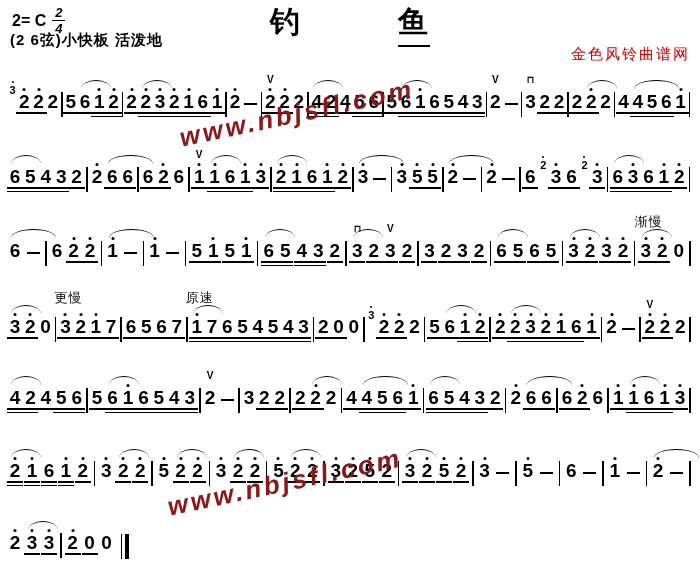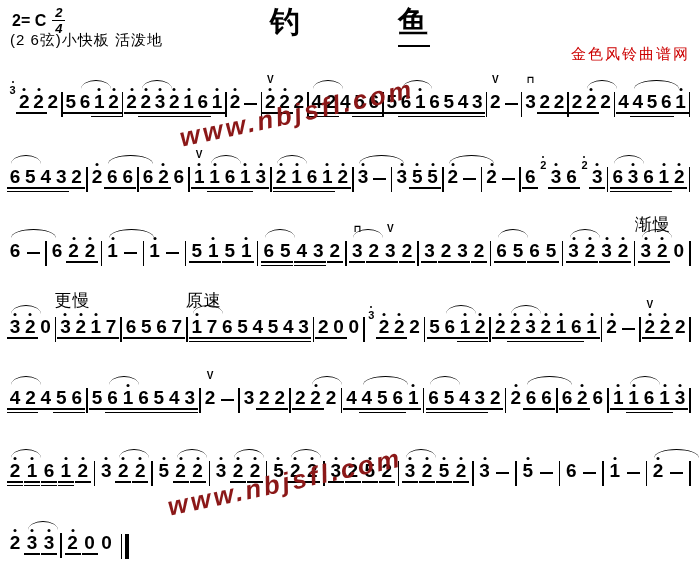--- a/index.html
+++ b/index.html
@@ -13,7 +13,7 @@
   .frac{display:inline-flex;flex-direction:column;align-items:center;line-height:1;font-size:13px;}
   .frac .num{border-bottom:1.5px solid #000;padding:0 3px 1px;}
   .frac .den{padding-top:1px;}
-  .subtitle{position:absolute;top:31px;left:10px;font-size:15px;letter-spacing:1px;}
+  .subtitle{position:absolute;top:31px;left:10px;font-size:15px;letter-spacing:1px;font-weight:bold;}
   .title{position:absolute;top:2px;left:0;width:100%;display:flex;justify-content:center;
     gap:96px;font-size:30px;font-weight:bold;letter-spacing:2px;}
   .title .t2{border-bottom:2px solid #000;padding-bottom:2px;}

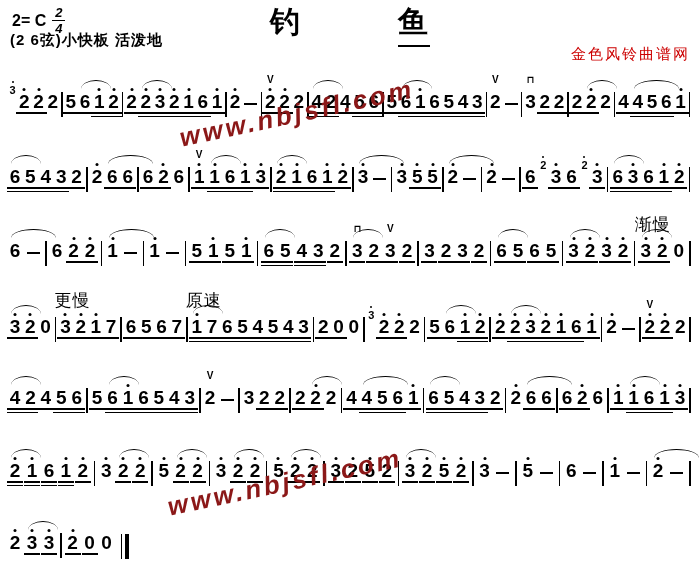--- a/index.html
+++ b/index.html
@@ -37,7 +37,7 @@
     font-style:normal;font-size:10px;font-weight:bold;line-height:1;}
   .slur{position:absolute;top:-10px;left:3px;height:8px;border-top:1.5px solid #000;
     border-radius:50% 50% 0 0/100% 100% 0 0;}
-  .tempo{position:absolute;top:-26px;left:-4px;font-style:normal;font-size:17px;
+  .tempo{position:absolute;top:-26px;left:-4px;font-style:normal;font-size:13px;
     font-weight:normal;white-space:nowrap;letter-spacing:1px;}
   .bar{width:1.5px;height:25px;background:#000;margin:0 1px 1px;}
   .dash{position:relative;width:17px;height:28px;display:flex;align-items:flex-end;justify-content:center;}

